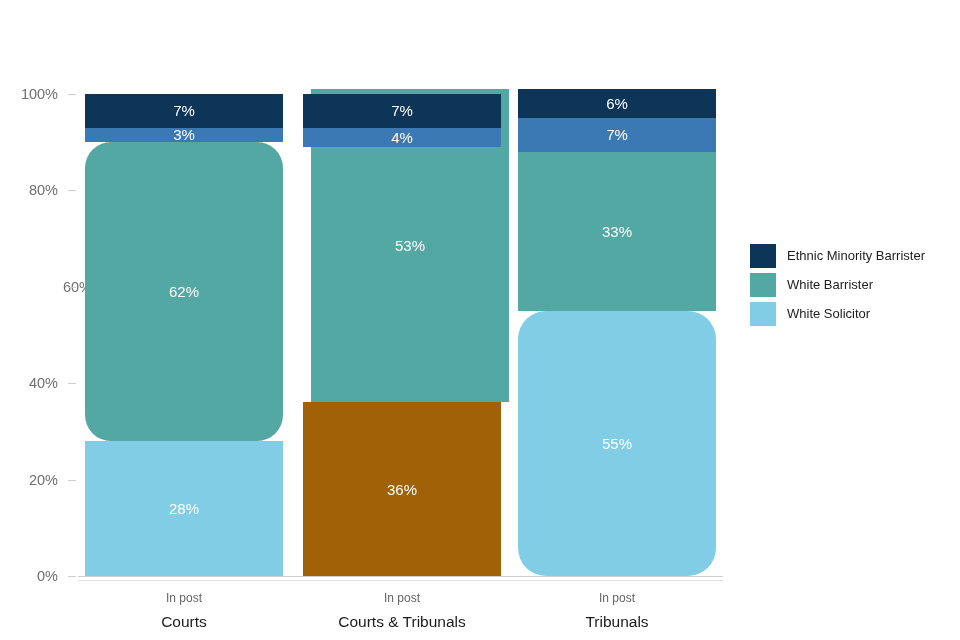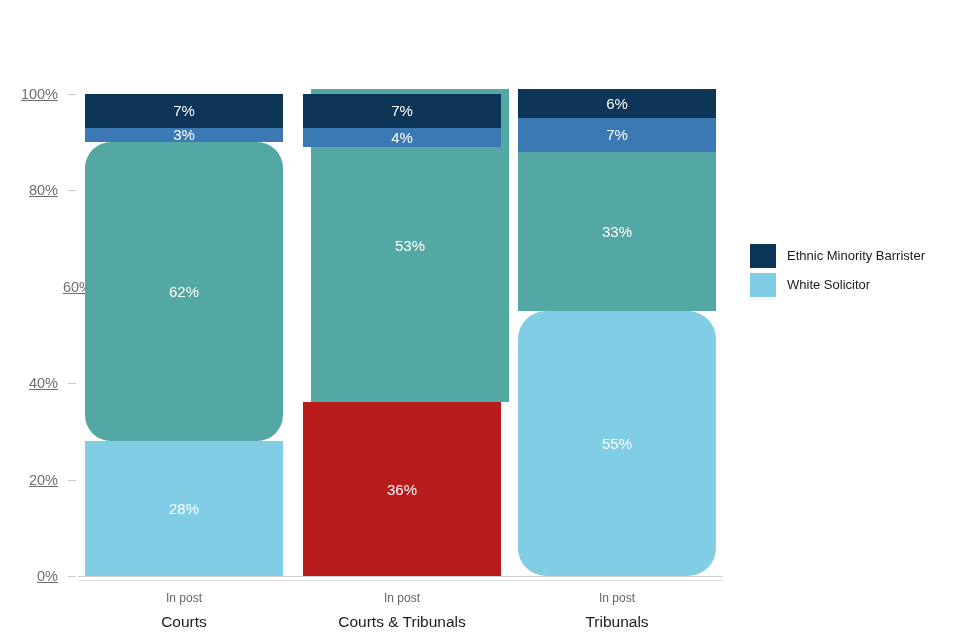--- a/index.html
+++ b/index.html
@@ -30,7 +30,6 @@
     color: #6f6f6f;
     line-height: 14px;
     white-space: nowrap;
-    text-decoration: underline;
   }
   .y-tick-mark {
     position: absolute;

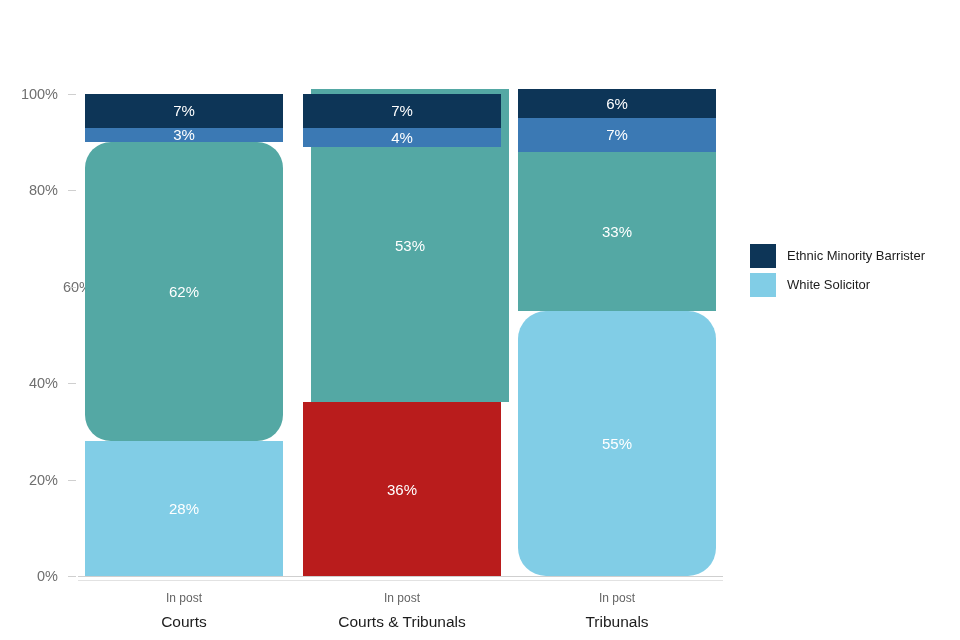--- a/index.html
+++ b/index.html
@@ -211,6 +211,10 @@
         <div class="legend-text">Ethnic Minority Barrister</div>
       </div>
       <div class="legend-row">
+        <div class="legend-swatch" style="background: rgb(84, 168, 164);"></div>
+        <div class="legend-text">White Barrister</div>
+      </div>
+      <div class="legend-row">
         <div class="legend-swatch" style="background: rgb(129, 205, 230);"></div>
         <div class="legend-text">White Solicitor</div>
       </div>

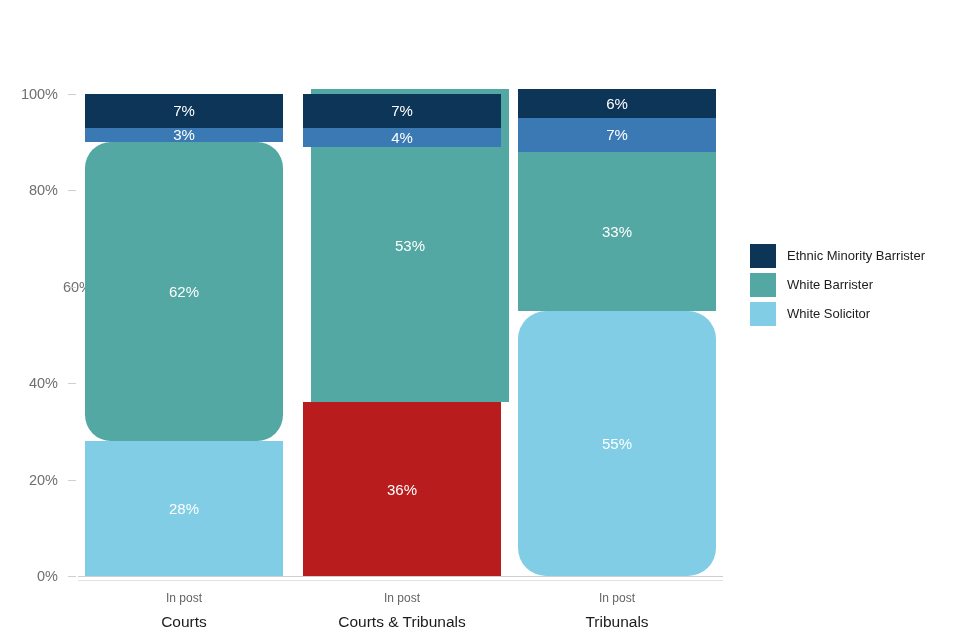--- a/index.html
+++ b/index.html
@@ -164,7 +164,7 @@
         </div>
       </div>
       <div class="bar-group" style="left: 218px; width: 198px;">
-        <div class="segment" style="height: 173.52px; bottom: 0px; background: #b91c1c;">
+        <div class="segment" style="height: 173.52px; bottom: 0px; background: #a16207;">
           <span class="segment-label" style="color: rgb(255, 255, 255);">36%</span>
         </div>
         <div class="segment" style="height: 313px; bottom: 173.52px; background: rgb(84, 168, 164); margin-left: 8px;">

